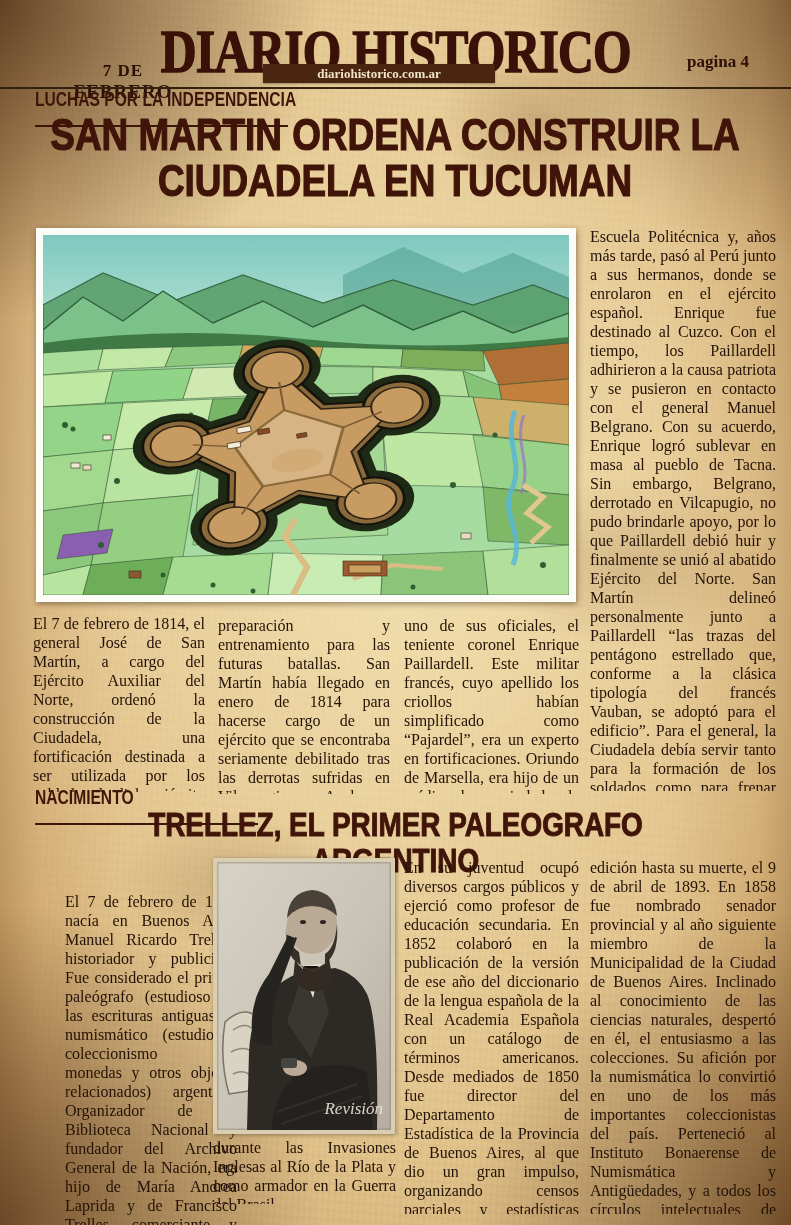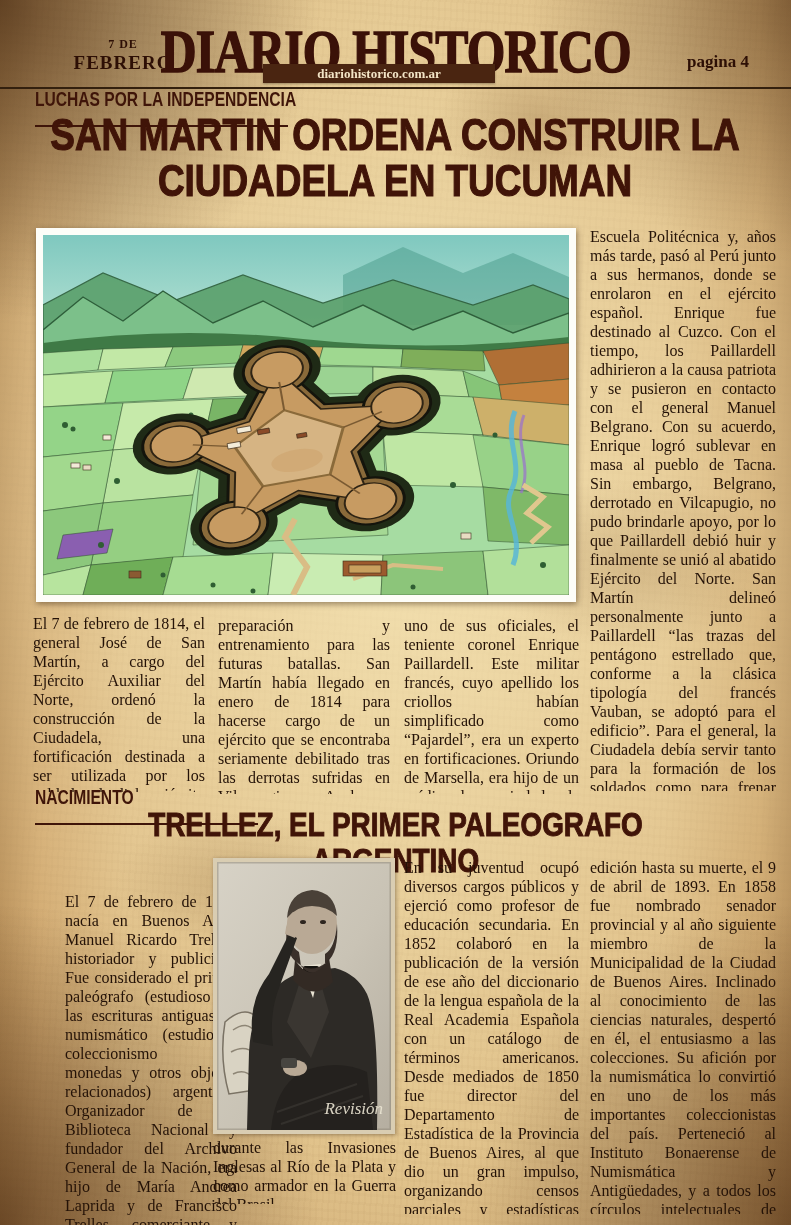--- a/index.html
+++ b/index.html
@@ -27,7 +27,7 @@
 
   
   .date{left:48px;top:38px;width:150px;text-align:center;font-weight:bold;color:#2d0f05;line-height:1.15;}
-  .date .l1{font-size:12px;letter-spacing:1px;}
+  .date .l1{font-size:17px;letter-spacing:1px;margin-top:23px;}
   .date .l2{font-size:19px;letter-spacing:1px;}
   .masthead{left:0;top:20px;width:791px;text-align:center;}
   .masthead span{

